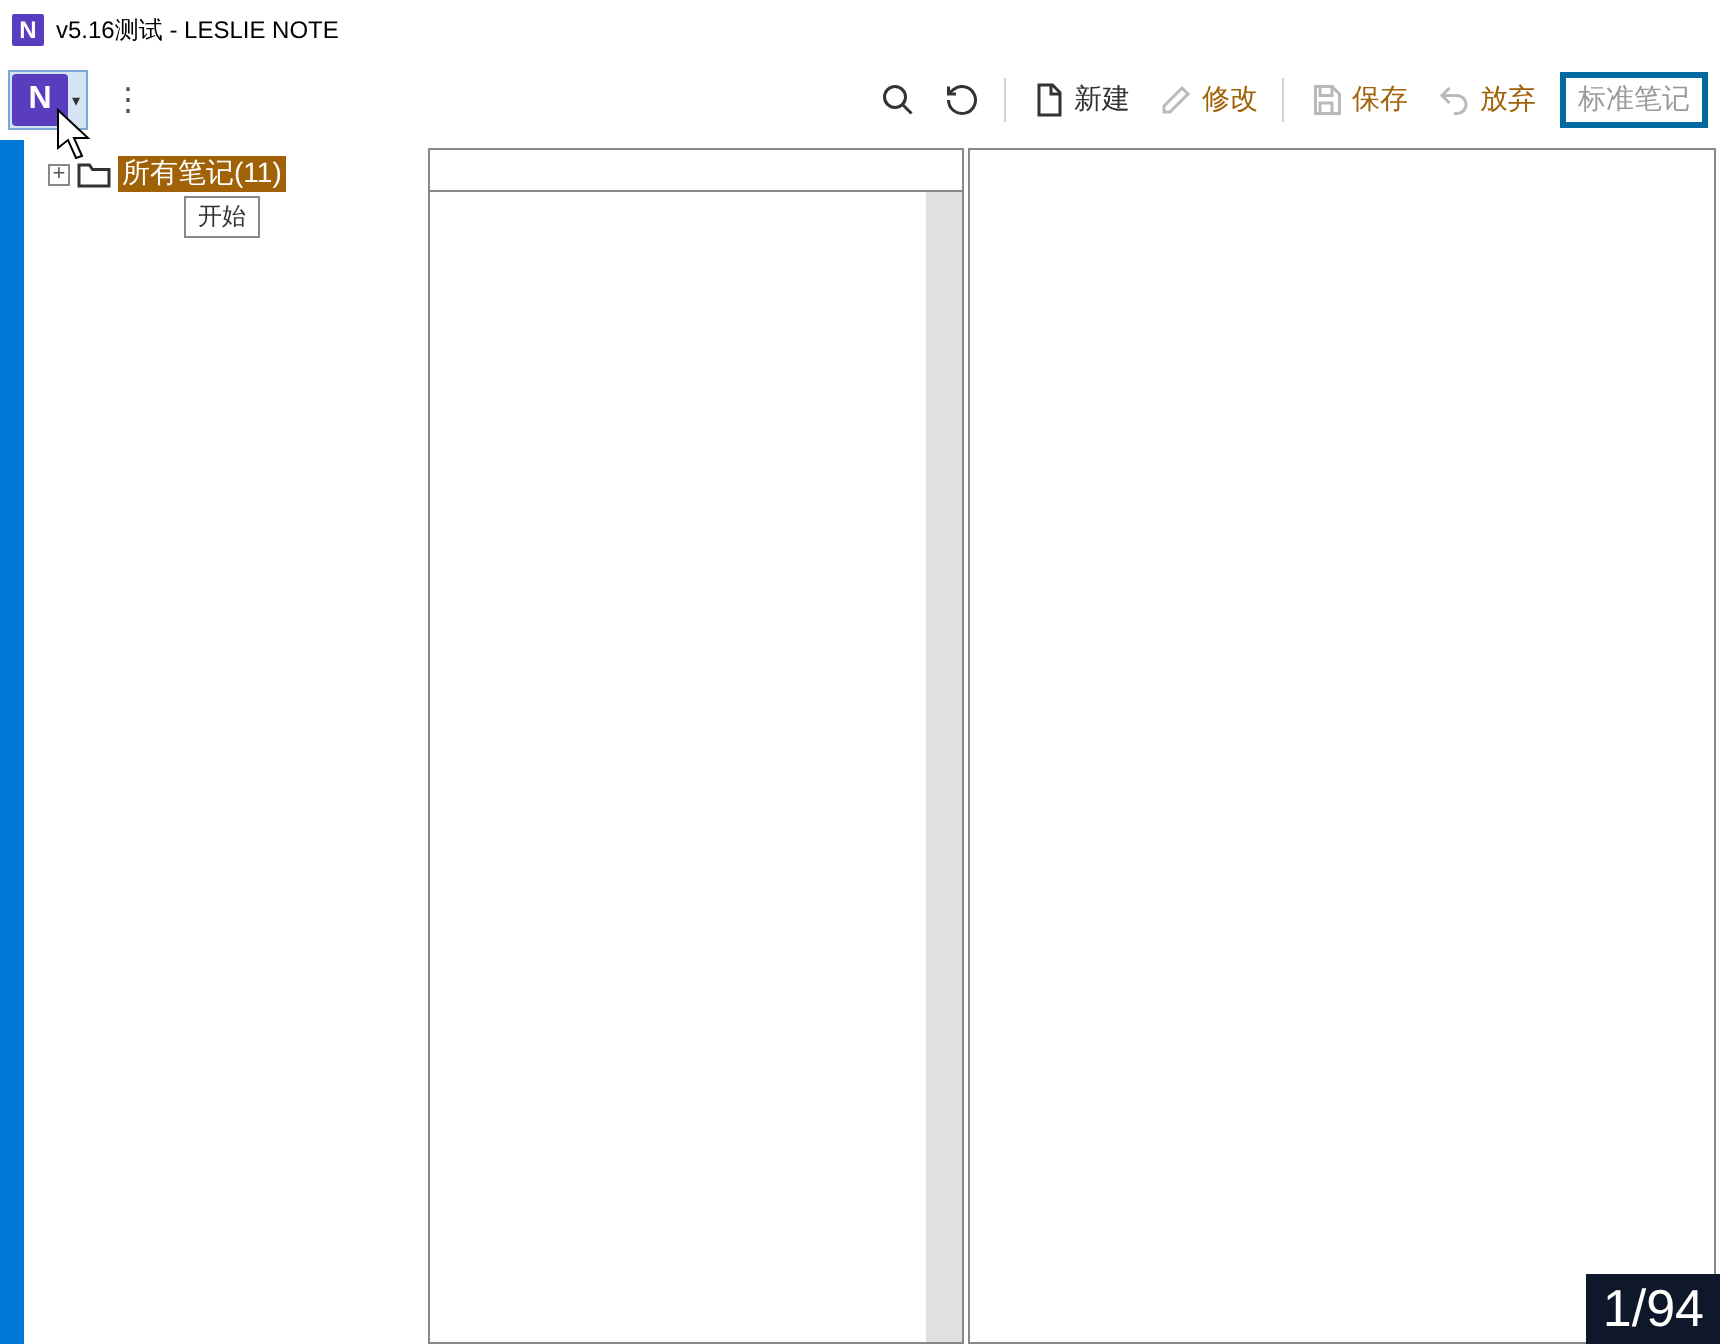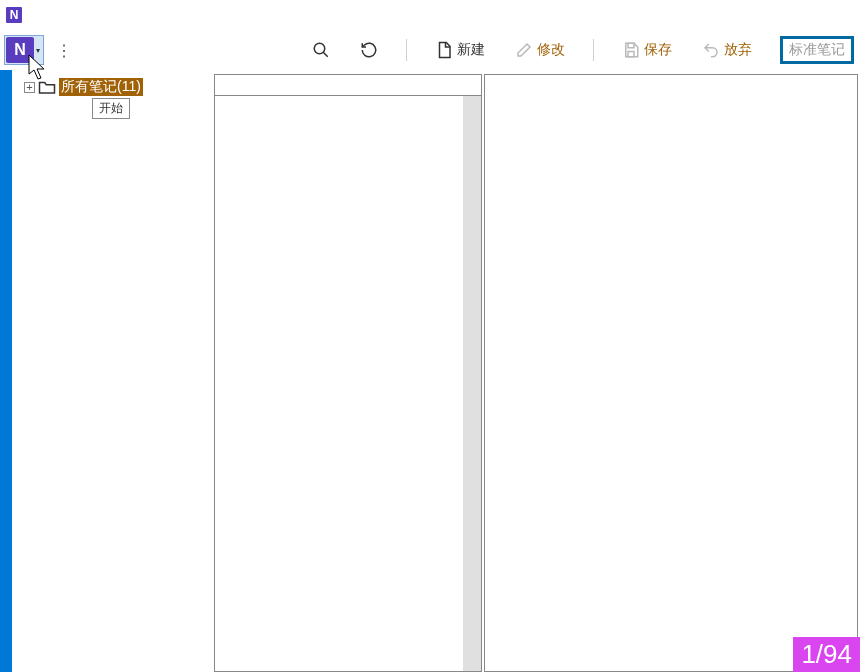--- a/index.html
+++ b/index.html
@@ -39,6 +39,7 @@
 
 <div class="titlebar">
   <span class="ti-icon">N</span>
+  <span>v5.16测试 - LESLIE NOTE</span>
 </div>
 
 <div class="toolbar">

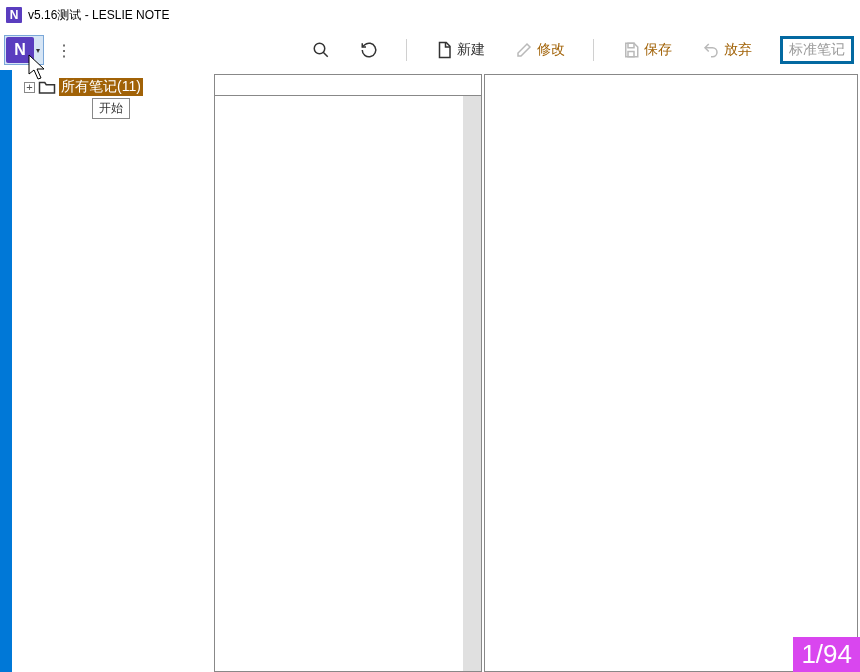--- a/index.html
+++ b/index.html
@@ -12,7 +12,7 @@
     .app-btn-wrap { display: flex; align-items: center; border: 1px solid #7aa7d8; padding: 1px; background: #d6e5f5; gap: 0px; }
     .chev { font-size: 8px; color: #333; padding: 0 2px; }
     .vdots { color: #555; font-size: 16px; padding-left: 8px; }
-    .tb-right { margin-left: auto; display: flex; align-items: center; gap: 18px; padding-right: 2px; }
+    .tb-right { margin-left: auto; display: flex; align-items: center; gap: 2px; padding-right: 2px; }
     .tbtn { display: flex; align-items: center; gap: 4px; padding: 4px 6px; font-size: 14px; color: #333; cursor: default; }
     .tbtn.dis { color: #a16207; }
     .tbtn svg { width: 18px; height: 18px; }

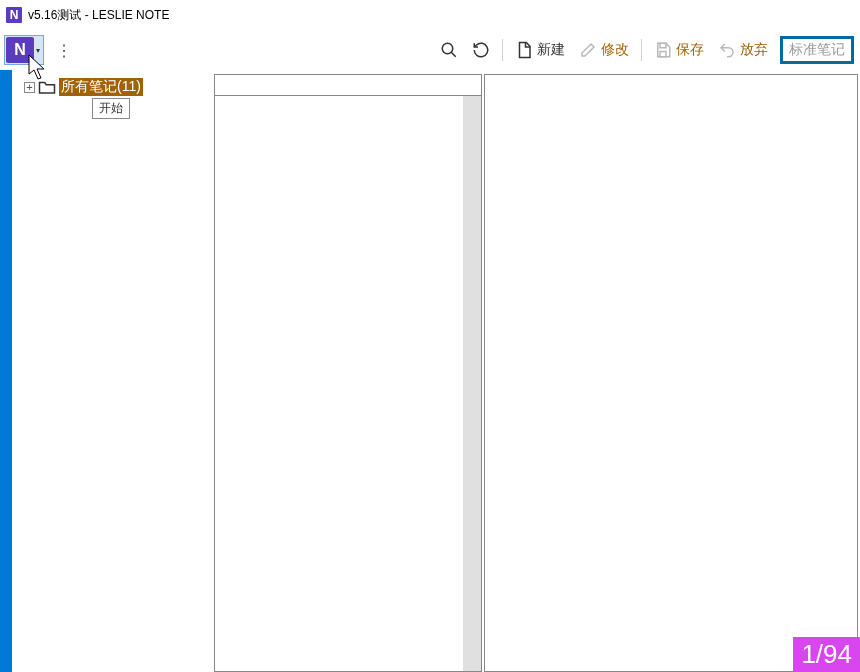--- a/index.html
+++ b/index.html
@@ -32,7 +32,7 @@
     .list-scroll { width: 18px; background: #e0e0e0; position: absolute; right: 0; top: 0; bottom: 0; }
     .right { flex: 1; border: 1px solid #888; margin: 4px 2px 0 0; background: #fff; }
     .cursor { position: absolute; left: 28px; top: 54px; pointer-events: none; }
-    .pager { position: absolute; right: 0; bottom: 0; background: #d946ef; color: #fff; font-size: 26px; padding: 2px 8px; }
+    .pager { position: absolute; right: 0; bottom: 0; background: #0f172a; color: #fff; font-size: 26px; padding: 2px 8px; }
   </style>
 </head>
 <body>

